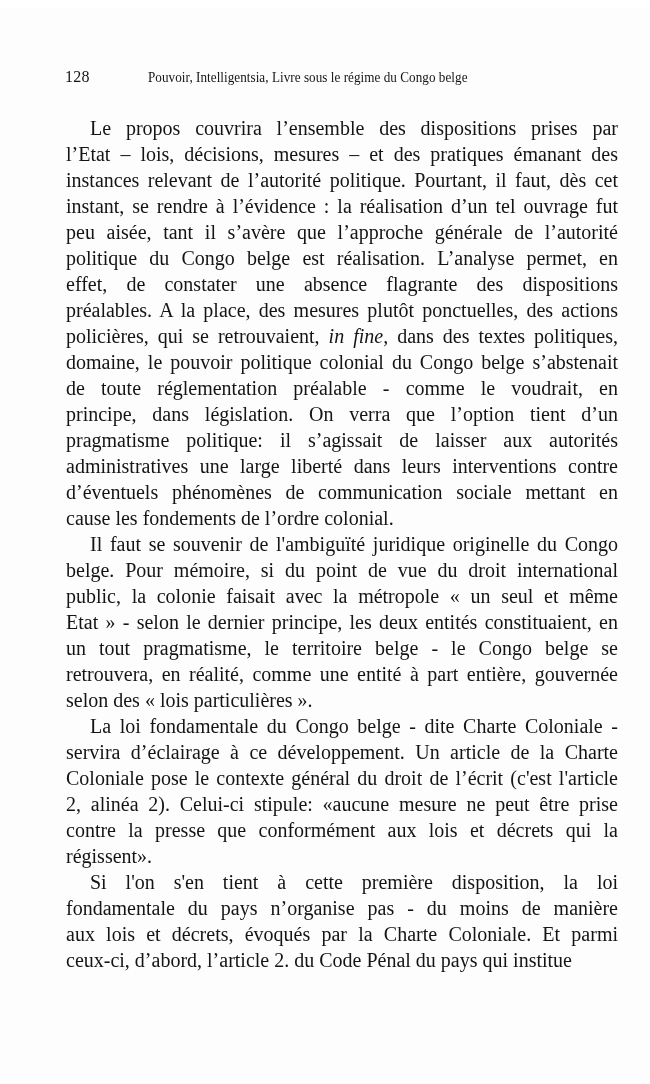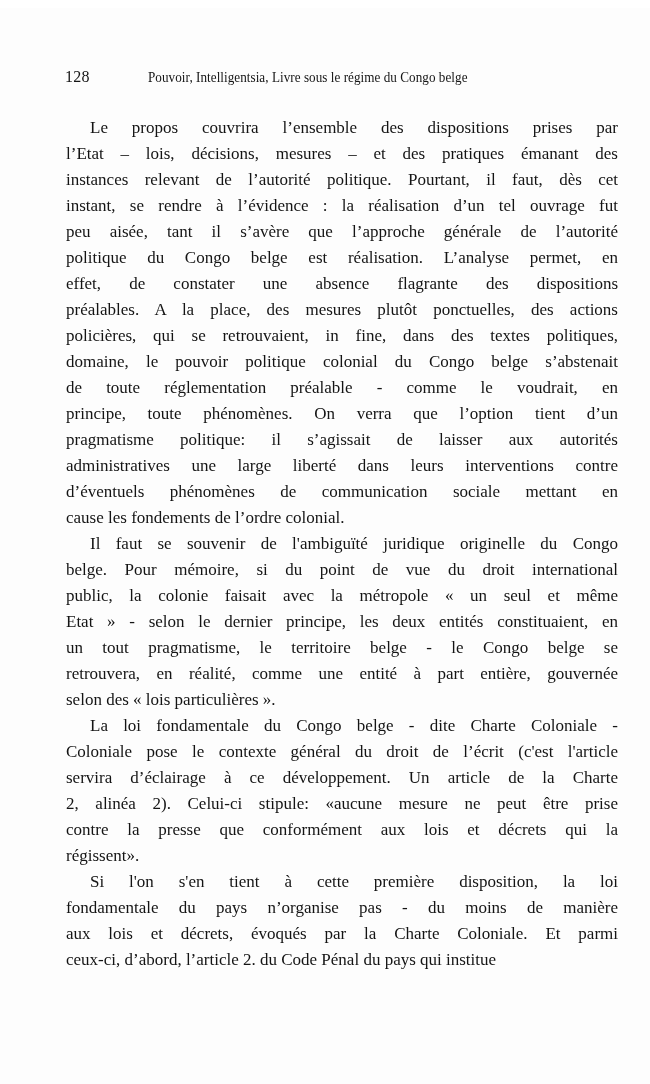--- a/index.html
+++ b/index.html
@@ -58,7 +58,7 @@
       display: block;
       height: 26px;
       line-height: 26px;
-      font-size: 17px;
+      font-size: 20px;
       white-space: nowrap;
       text-align: justify;
       text-align-last: justify;

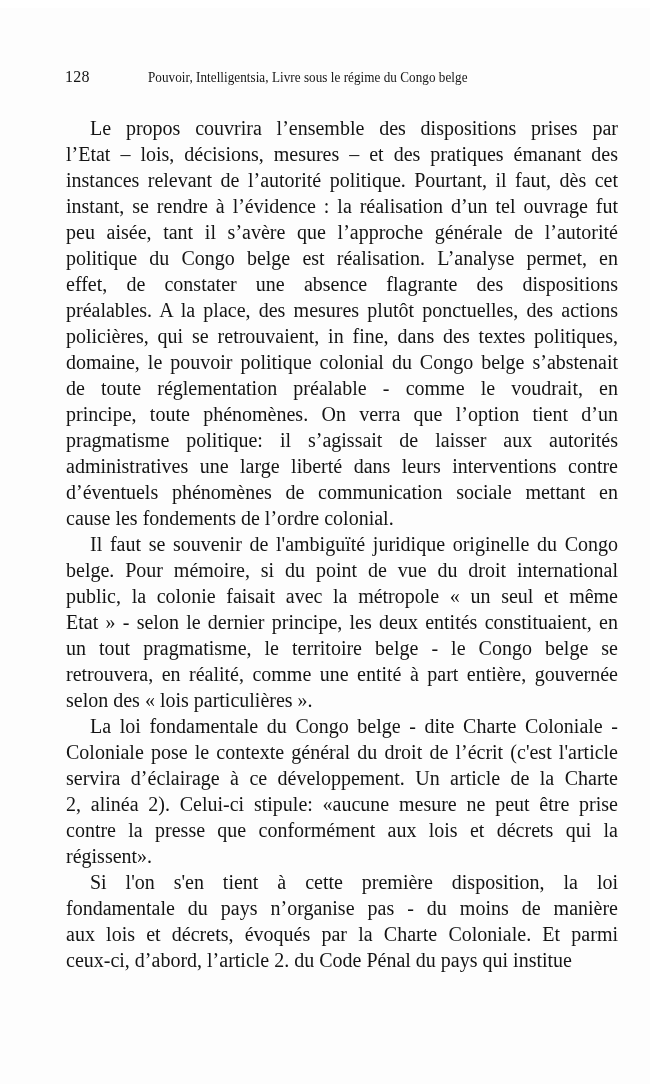--- a/index.html
+++ b/index.html
@@ -66,7 +66,7 @@
     }
     .line.indent { padding-left: 24px; }
     .line.last { text-align-last: left; }
-    .line .it { }
+    .line .it { font-style: italic; }
   </style>
 </head>
 <body>

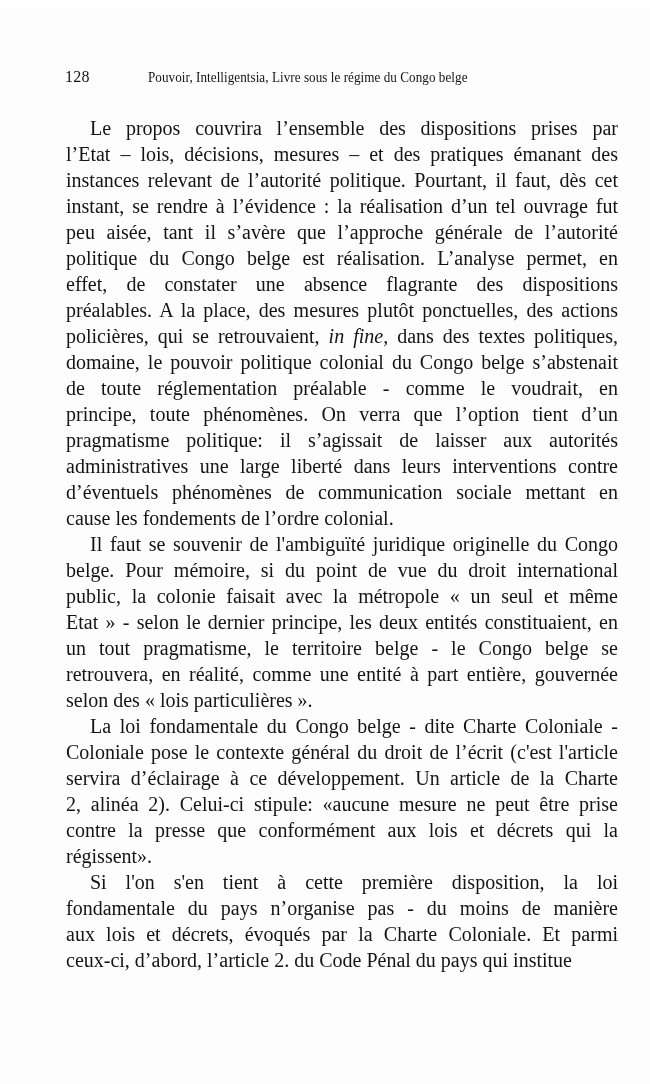--- a/index.html
+++ b/index.html
@@ -92,7 +92,7 @@
       <div>
         <span class="line">domaine, le pouvoir politique colonial du Congo belge s’abstenait</span>
         <span class="line">de toute réglementation préalable - comme le voudrait, en</span>
-        <span class="line">principe, toute phénomènes. On verra que l’option tient d’un</span>
+        <span class="line">principe, dans législation. On verra que l’option tient d’un</span>
         <span class="line">pragmatisme politique: il s’agissait de laisser aux autorités</span>
         <span class="line">administratives une large liberté dans leurs interventions contre</span>
         <span class="line">d’éventuels phénomènes de communication sociale mettant en</span>

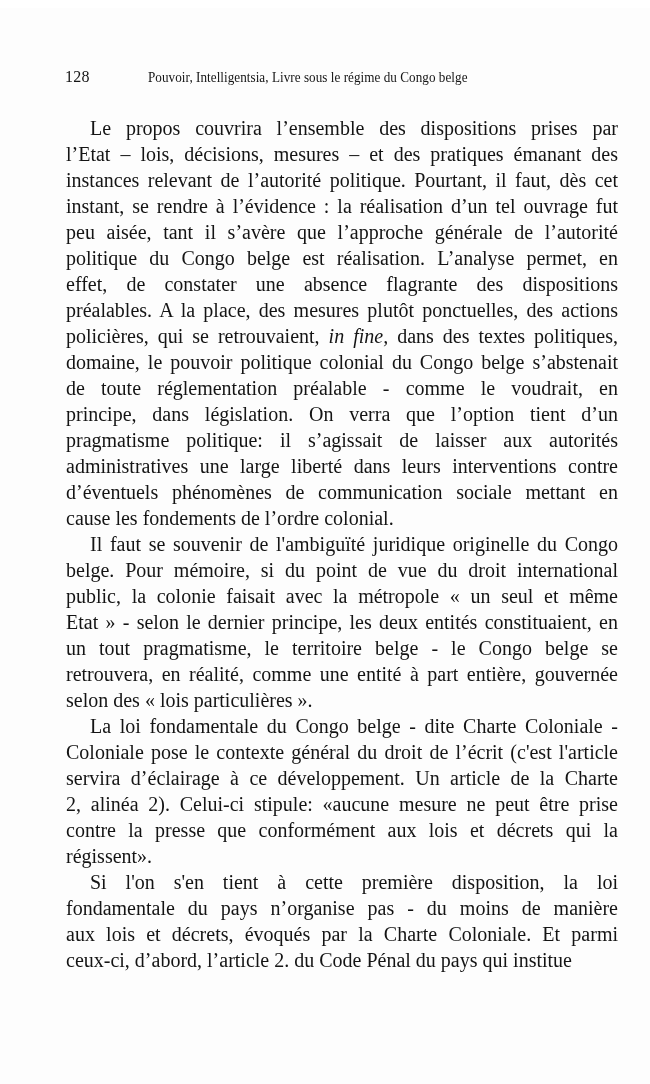--- a/index.html
+++ b/index.html
@@ -109,8 +109,8 @@
       </div>
       <div>
         <span class="line indent">La loi fondamentale du Congo belge - dite Charte Coloniale -</span>
+        <span class="line">servira d’éclairage à ce développement. Un article de la Charte</span>
         <span class="line">Coloniale pose le contexte général du droit de l’écrit (c'est l'article</span>
-        <span class="line">servira d’éclairage à ce développement. Un article de la Charte</span>
         <span class="line">2, alinéa 2). Celui-ci stipule: «aucune mesure ne peut être prise</span>
         <span class="line">contre  la presse  que  conformément  aux  lois et décrets qui la</span>
         <span class="line last">régissent».</span>

